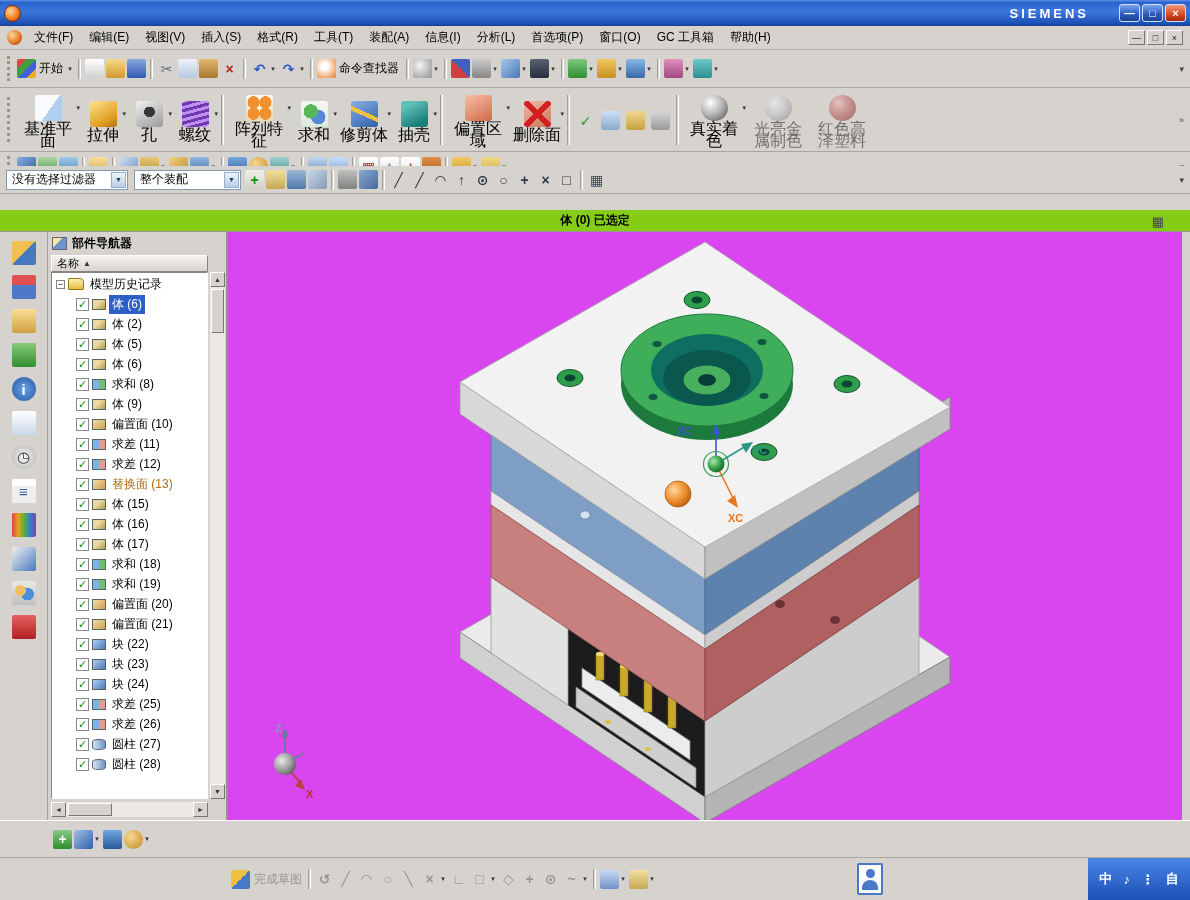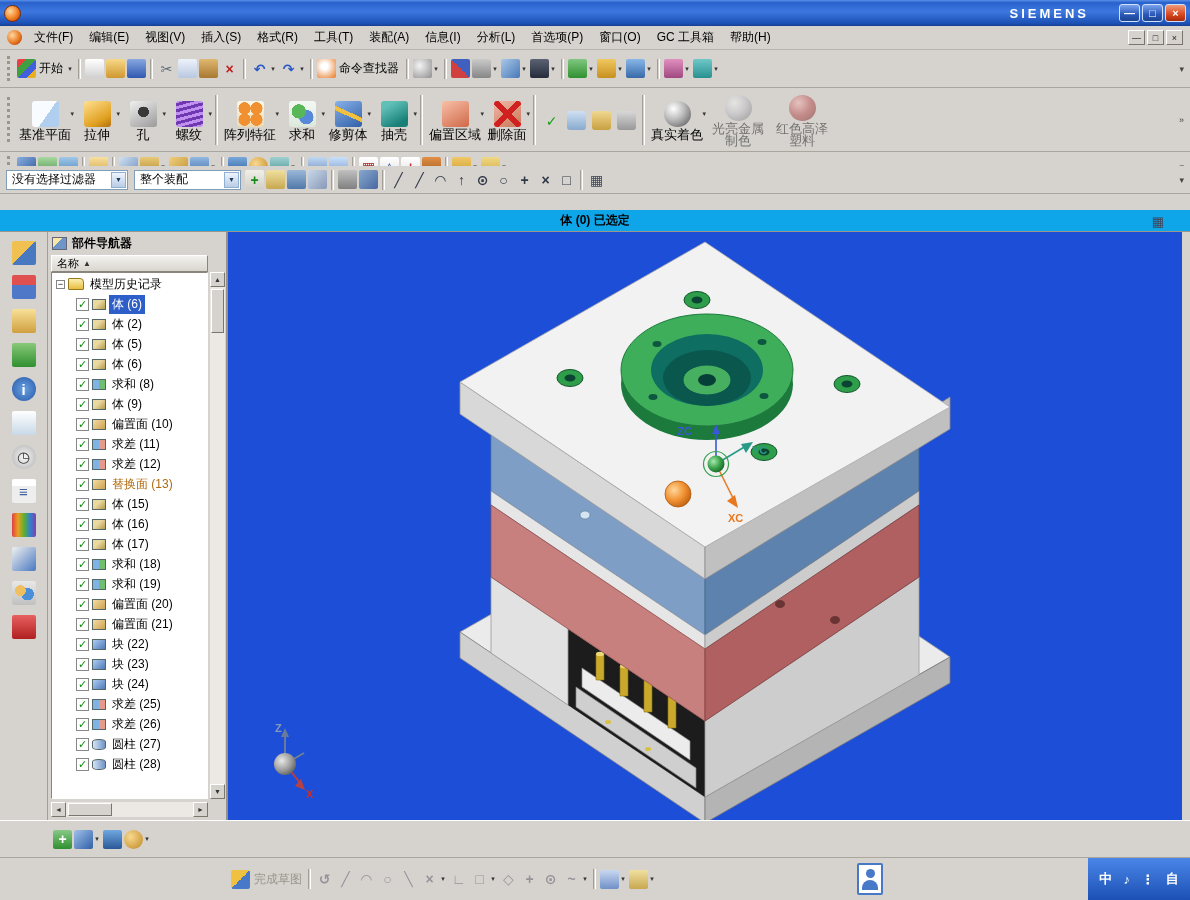--- a/index.html
+++ b/index.html
@@ -46,7 +46,7 @@
   .fbtn{display:flex;flex-direction:column;align-items:center;padding:3px 3px 1px;position:relative;min-width:46px;flex:none}
   .fic{width:27px;height:26px;border-radius:3px;display:flex;align-items:center;justify-content:center;
     font-size:18px;font-weight:bold;color:#222}
-  .flabel{font-size:13px;line-height:12px;text-align:center;max-width:58px;margin-top:2px}
+  .flabel{font-size:16px;line-height:12px;text-align:center;max-width:58px;margin-top:2px}
   .flabel:empty{display:none}
   .farrow{position:absolute;right:0;top:12px;font-size:7px;color:#333}
   .fsep{min-width:0;width:3px;height:50px;padding:0;border-left:1px solid #a39f97;border-right:1px solid #fff;margin:0 3px}

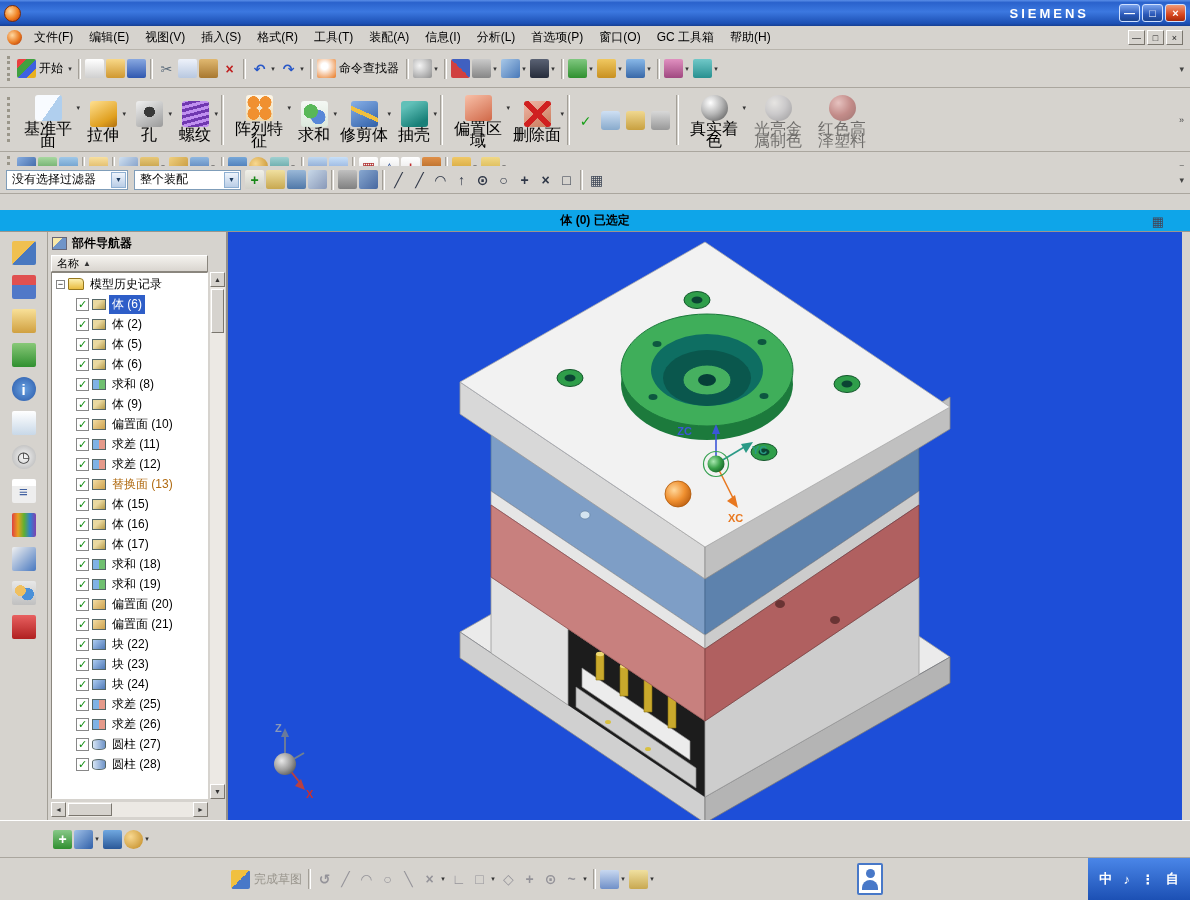--- a/index.html
+++ b/index.html
@@ -63,7 +63,7 @@
     font-size:7px;color:#1c3c60}
 
   
-  .promptbar{position:absolute;left:0;right:0;top:210px;height:22px;background:#0ea5e9;border-bottom:1px solid #9a968e;
+  .promptbar{position:absolute;left:0;right:0;top:210px;height:22px;background:#84cc16;border-bottom:1px solid #9a968e;
     display:flex;align-items:center;justify-content:center;font-weight:bold}
   .prompt-icon{position:absolute;right:24px;top:3px;width:16px;height:16px;font-size:13px;color:#445;
     display:flex;align-items:center;justify-content:center}

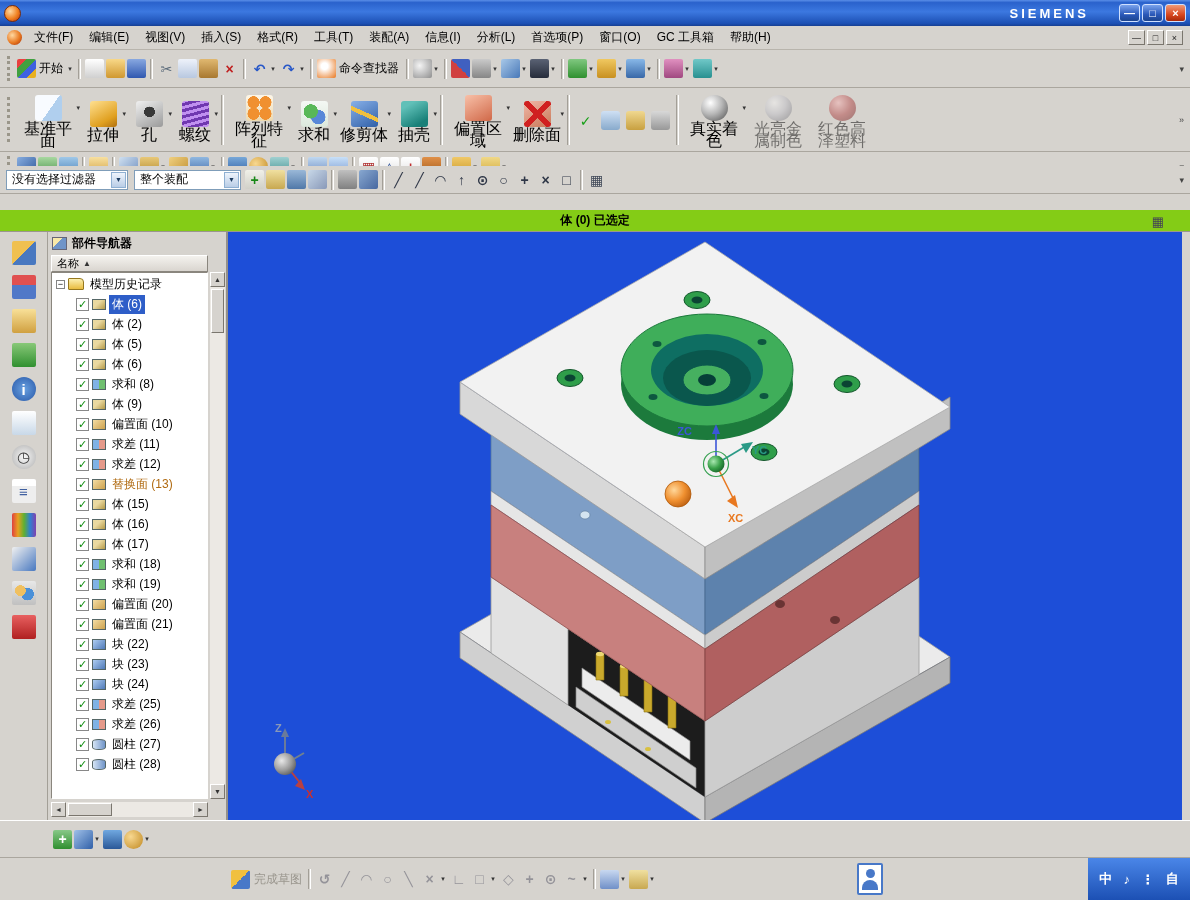--- a/index.html
+++ b/index.html
@@ -106,7 +106,7 @@
   .hthumb{width:44px;height:13px;margin:1px 2px;background:#d6d3ce;border:1px solid;border-color:#fff #7a766e #7a766e #fff}
 
   
-  .viewport{position:absolute;left:228px;top:232px;right:8px;bottom:80px;background:#1d4ed8}
+  .viewport{position:absolute;left:228px;top:232px;right:8px;bottom:80px;background:#d946ef}
   .viewport svg{position:absolute;left:0;top:0}
 
   

